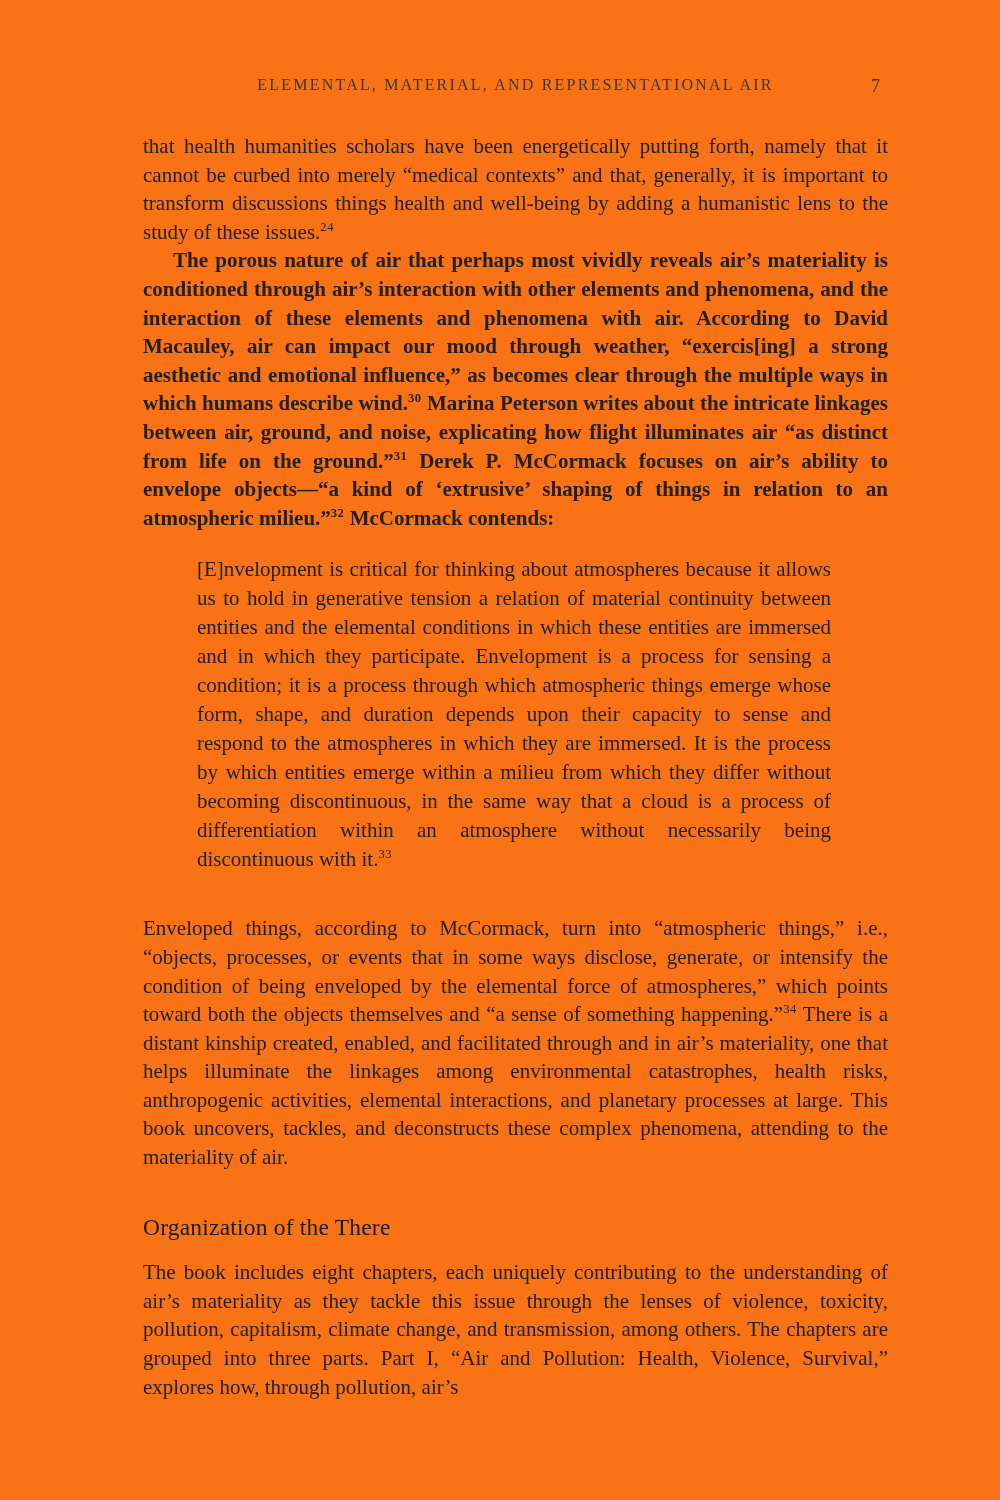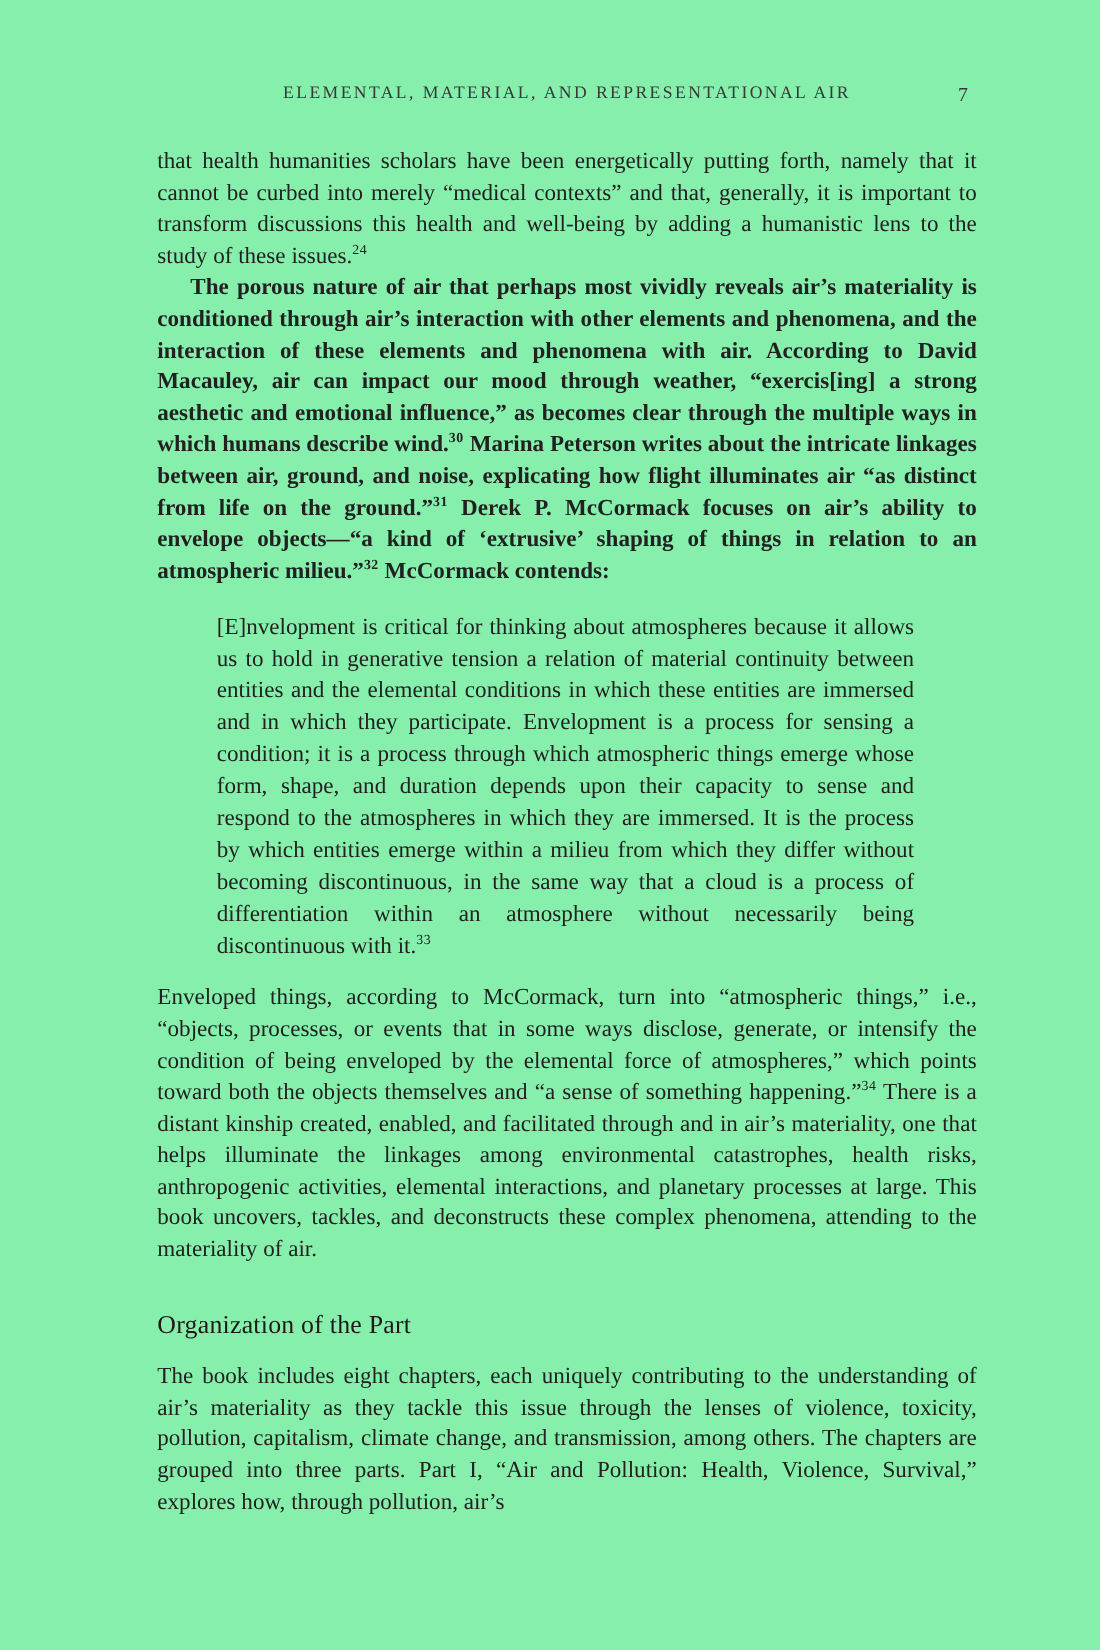--- a/index.html
+++ b/index.html
@@ -11,7 +11,7 @@
     position: relative;
     width: 1000px;
     height: 1500px;
-    background: #86efac;
+    background: #f97316;
     box-sizing: border-box;
     padding: 76px 112px 0 143px;
     font-family: "Liberation Serif", "DejaVu Serif", serif;

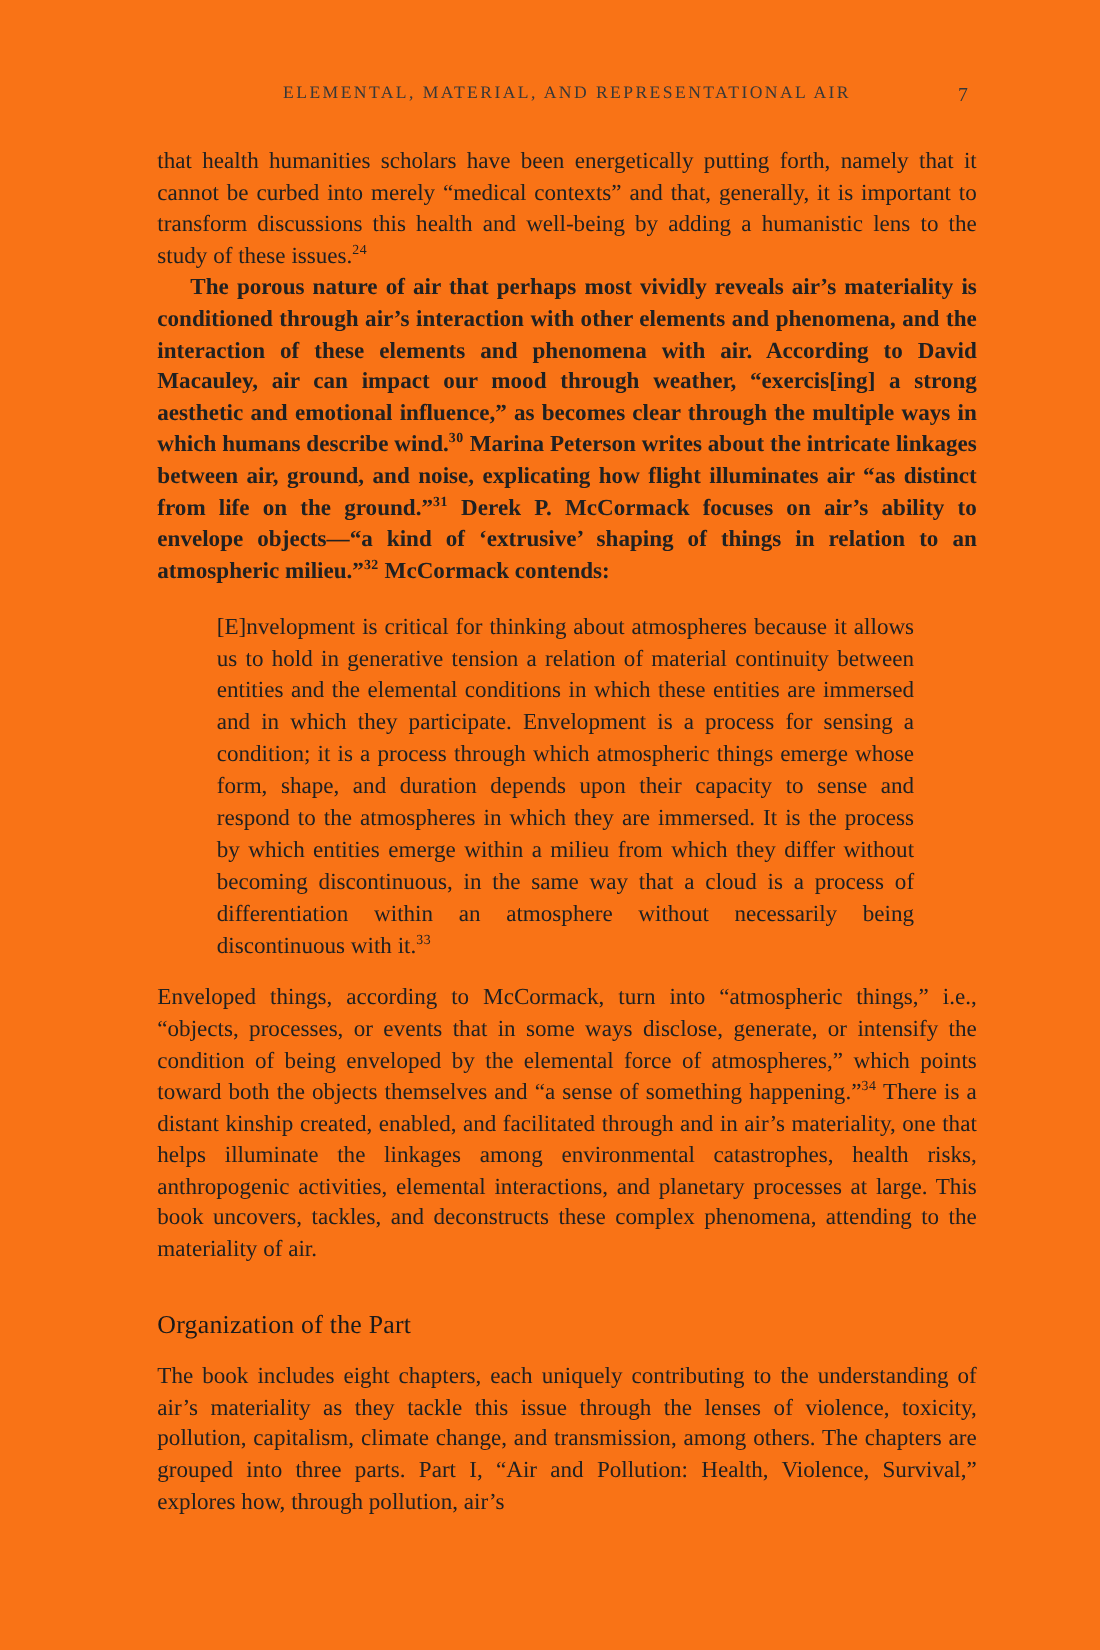--- a/index.html
+++ b/index.html
@@ -81,7 +81,7 @@
 
   <main>
 
-    <p><span>that health humanities scholars have been energetically putting forth, namely that it cannot be curbed into merely “medical contexts” and that, generally, it is important to transform discussions this health and well-being by adding a humanistic lens to the study of these issues.</span><sup>24</sup></p>
+    <p><span>that health humanities scholars have been energetically putting forth, namely that it cannot be curbed into merely “medical contexts” and that, generally, it is important to transform discussions things health and well-being by adding a humanistic lens to the study of these issues.</span><sup>24</sup></p>
 
     <p class="indented"><span>The porous nature of air that perhaps most vividly reveals air’s materiality is conditioned through air’s interaction with other elements and phenomena, and the interaction of these elements and phenomena with air. According to David Macauley, air can impact our mood through weather, “exercis[ing] a strong aesthetic and emotional influence,” as becomes clear through the multiple ways in which humans describe wind.</span><sup>30</sup><span> Marina Peterson writes about the intricate linkages between air, ground, and noise, explicating how flight illuminates air “as distinct from life on the ground.”</span><sup>31</sup><span> Derek P. McCormack focuses on air’s ability to envelope objects—“a kind of ‘extrusive’ shaping of things in relation to an atmospheric milieu.”</span><sup>32</sup><span> McCormack contends:</span></p>
 

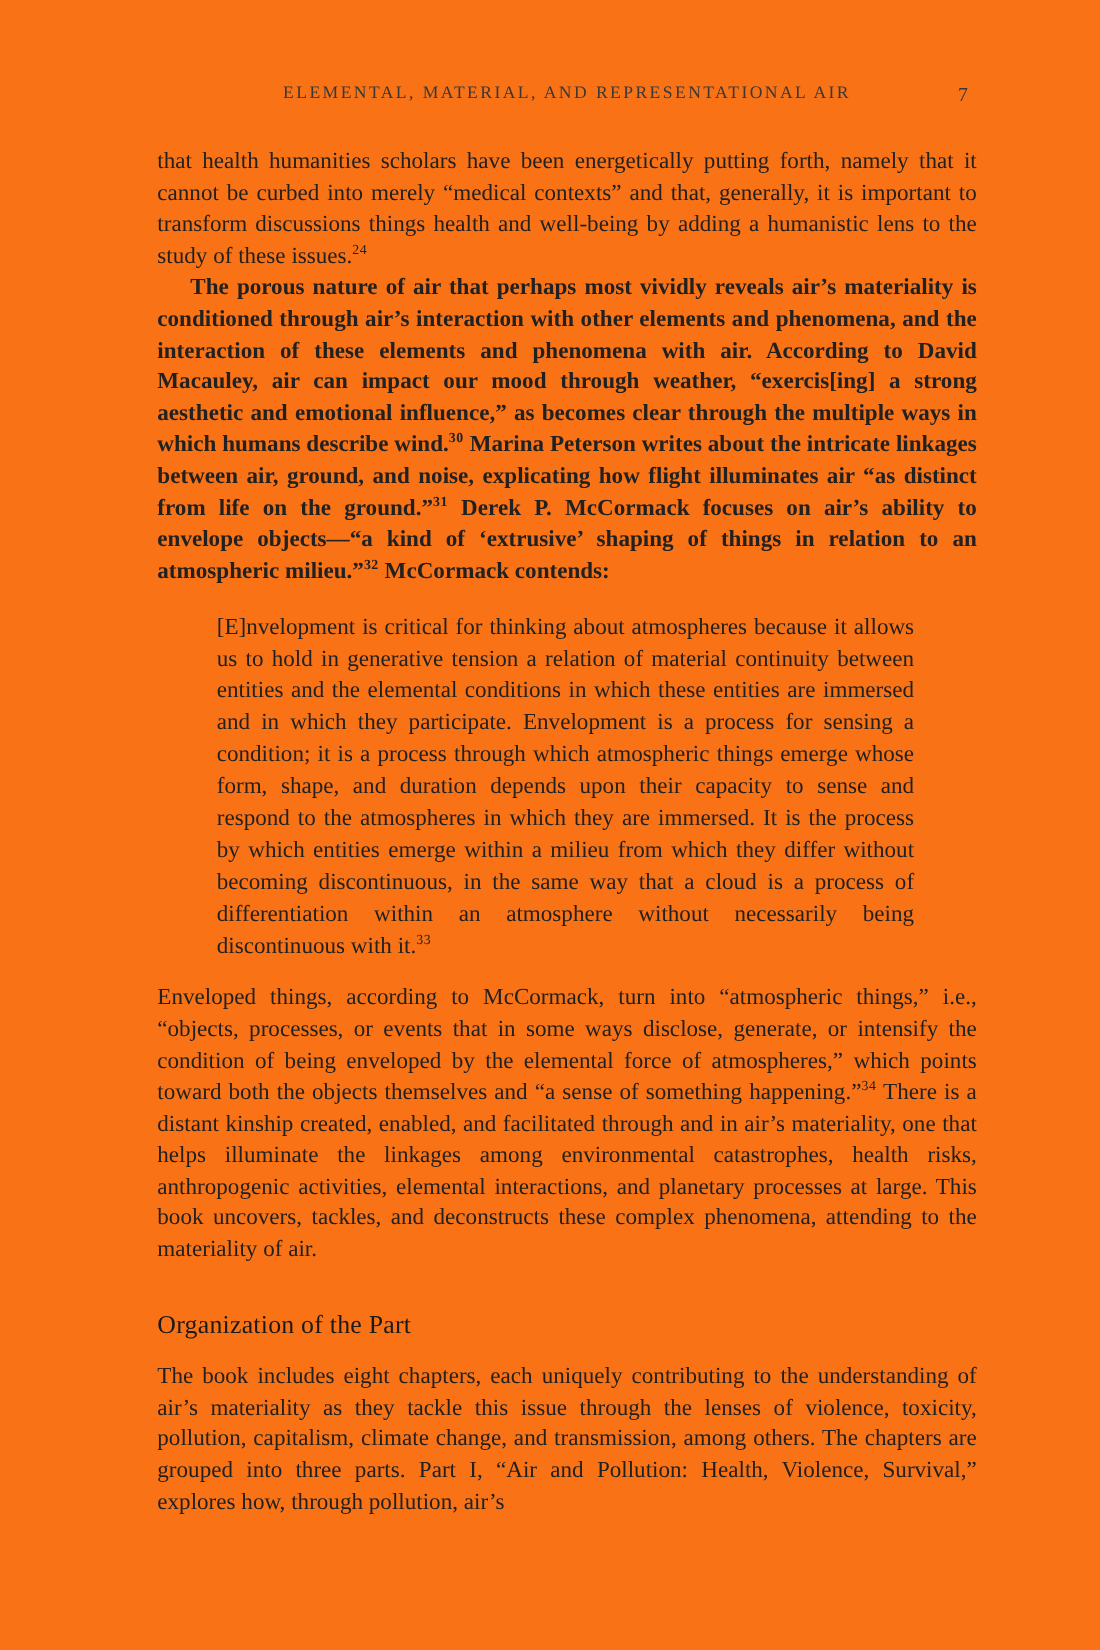--- a/index.html
+++ b/index.html
@@ -50,7 +50,7 @@
     font-weight: bold;
   }
   blockquote.extract {
-    margin: 23px 57px 18px 54px;
+    margin: 23px 57px 40px 54px;
     line-height: 29px;
     text-align: justify;
   }

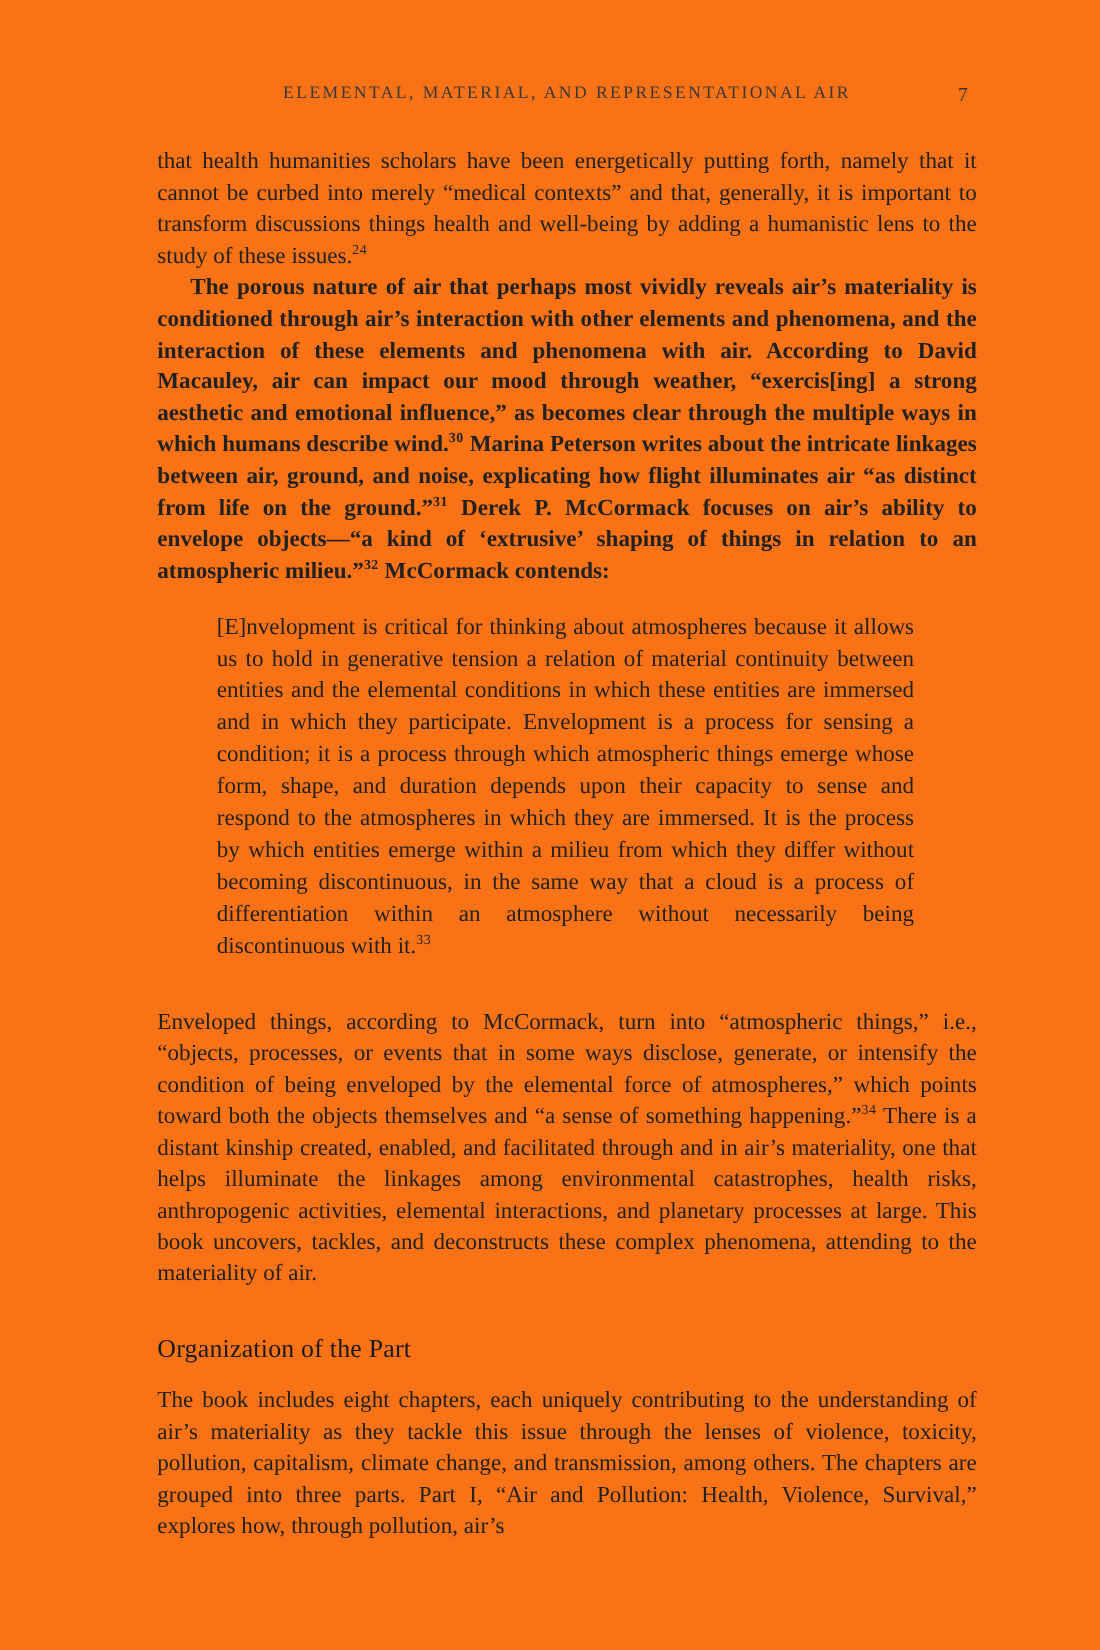--- a/index.html
+++ b/index.html
@@ -89,7 +89,7 @@
 
     <p><span>Enveloped things, according to McCormack, turn into “atmospheric things,” i.e., “objects, processes, or events that in some ways disclose, generate, or intensify the condition of being enveloped by the elemental force of atmospheres,” which points toward both the objects themselves and “a sense of something happening.”</span><sup>34</sup><span> There is a distant kinship created, enabled, and facilitated through and in air’s materiality, one that helps illuminate the linkages among environmental catastrophes, health risks, anthropogenic activities, elemental interactions, and planetary processes at large. This book uncovers, tackles, and deconstructs these complex phenomena, attending to the materiality of air.</span></p>
 
-    <h2 class="section-heading">Organization of the Part</h2>
+    <h2 class="section-heading">Organization of the There</h2>
 
     <p><span>The book includes eight chapters, each uniquely contributing to the understanding of air’s materiality as they tackle this issue through the lenses of violence, toxicity, pollution, capitalism, climate change, and transmission, among others. The chapters are grouped into three parts. Part I, “Air and Pollution: Health, Violence, Survival,” explores how, through pollution, air’s</span></p>
 

